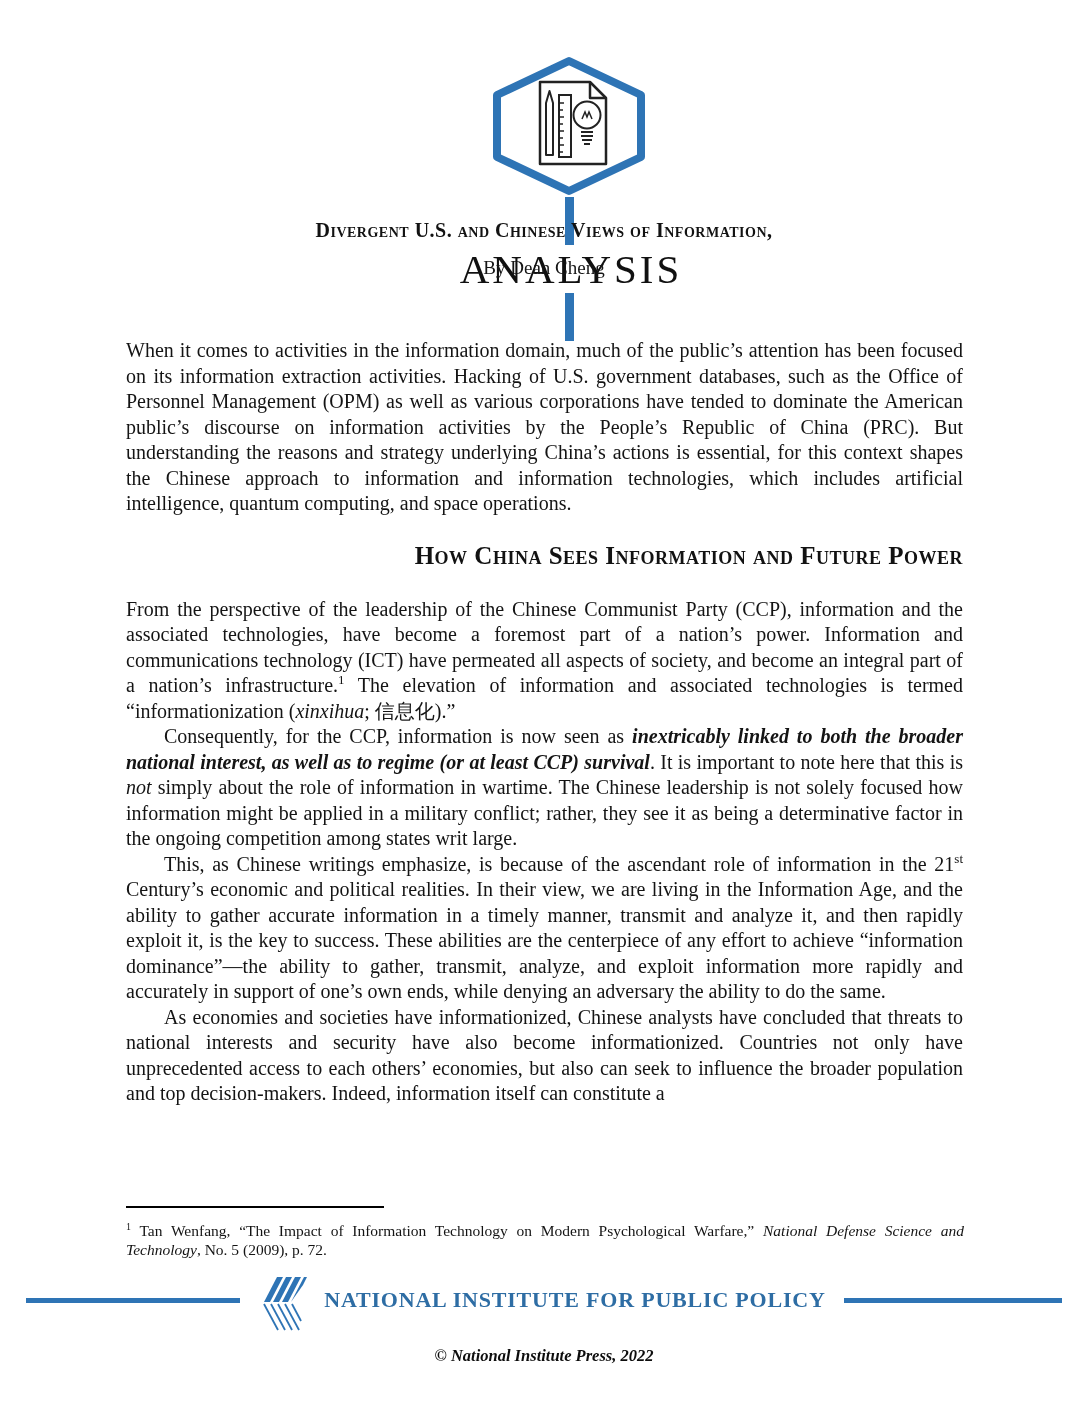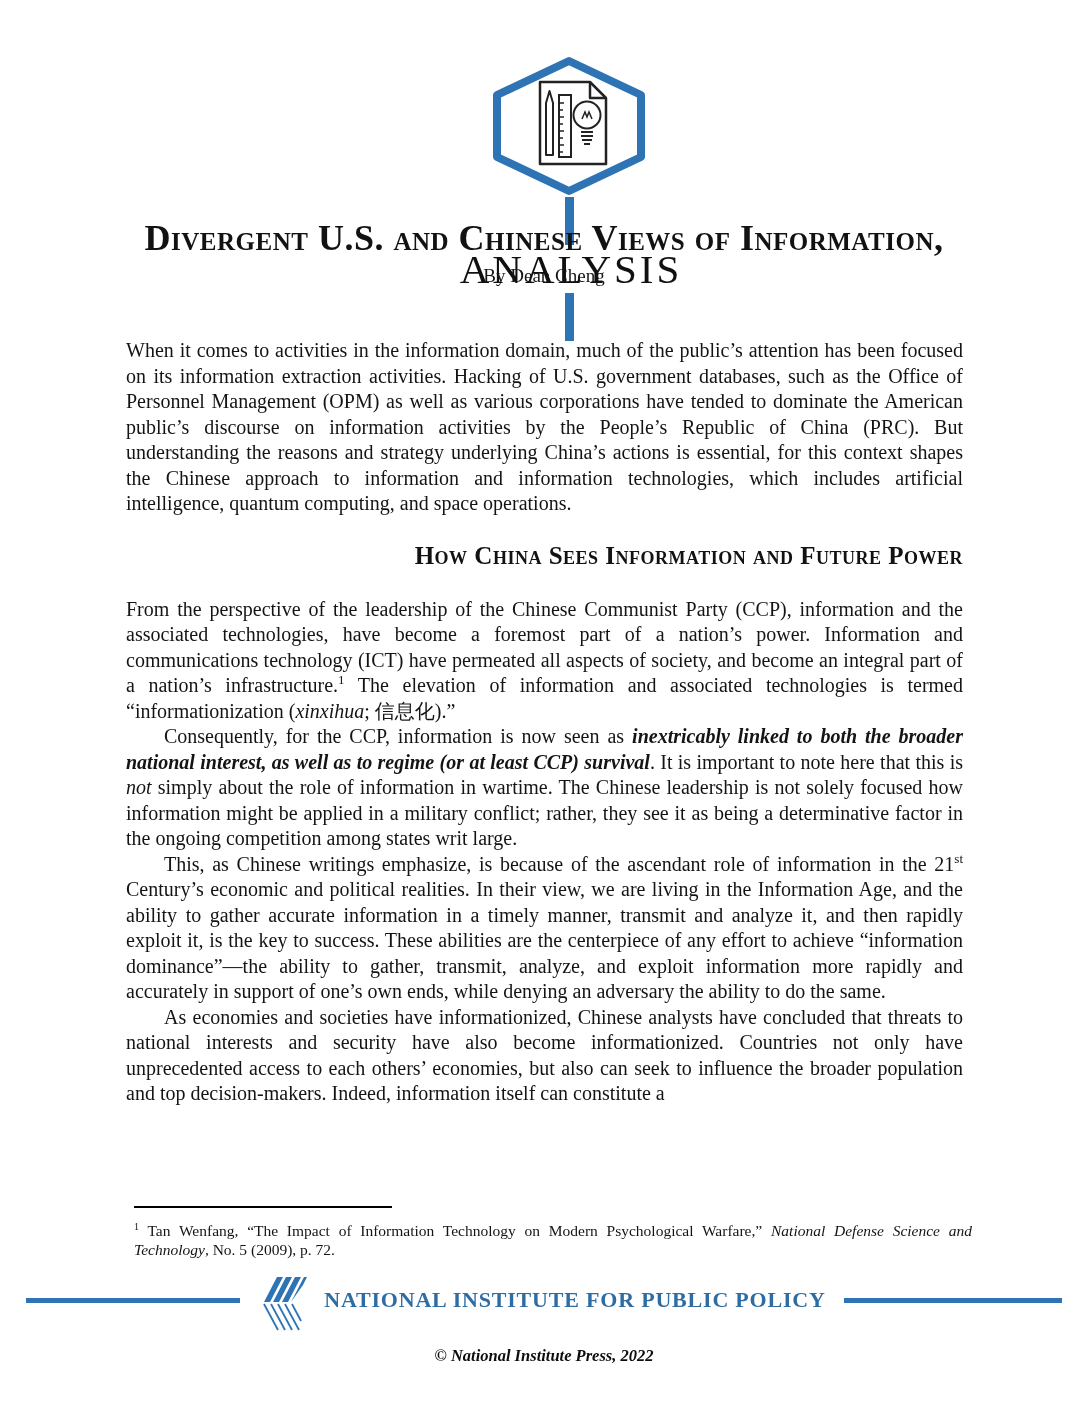--- a/index.html
+++ b/index.html
@@ -44,9 +44,8 @@
   }
   .doc-title {
     font-weight:bold; font-variant:small-caps;
-    font-size:36px; line-height:37px; color:#121212;
+    font-size:20px; line-height:37px; color:#121212;
     letter-spacing:0.5px;
-    margin-top:8px;
   }
   .byline { font-size:19px; margin-top:8px; color:#161616; }
 

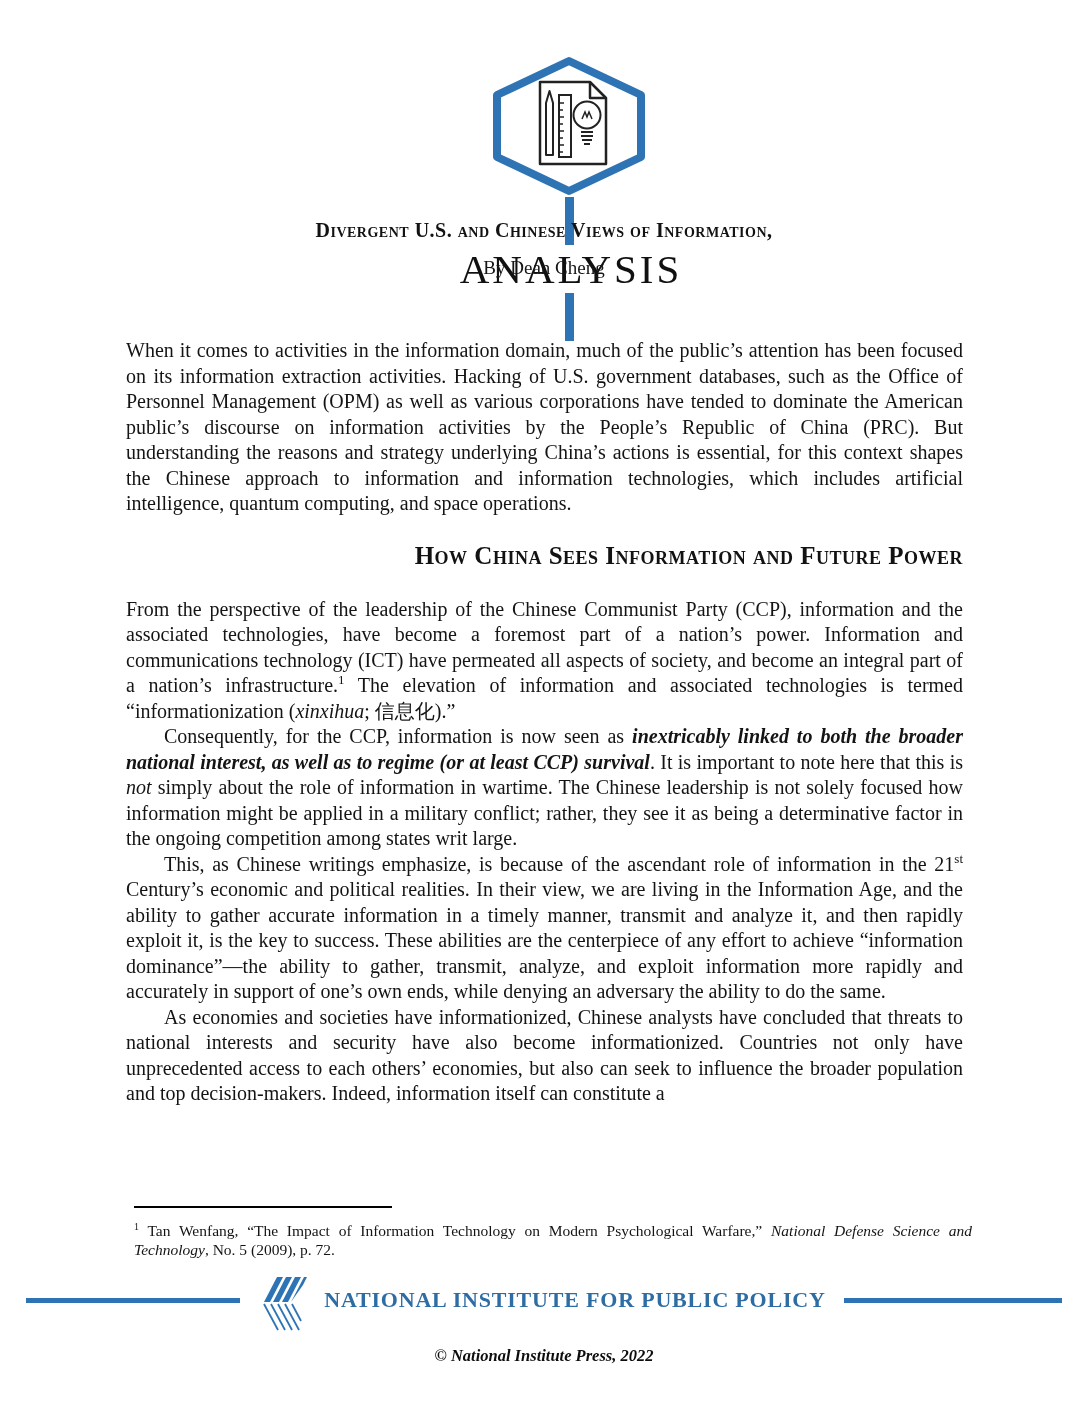--- a/index.html
+++ b/index.html
@@ -68,7 +68,7 @@
 
   
   .footnote {
-    position:absolute; top:1206px; left:134px; width:838px;
+    position:absolute; top:1206px; left:126px; width:838px;
   }
   .fn-divider { width:258px; border-top:2px solid #000; margin-bottom:9px; }
   .fn-text { font-size:15.5px; line-height:19px; text-align:justify; color:#141414; }

